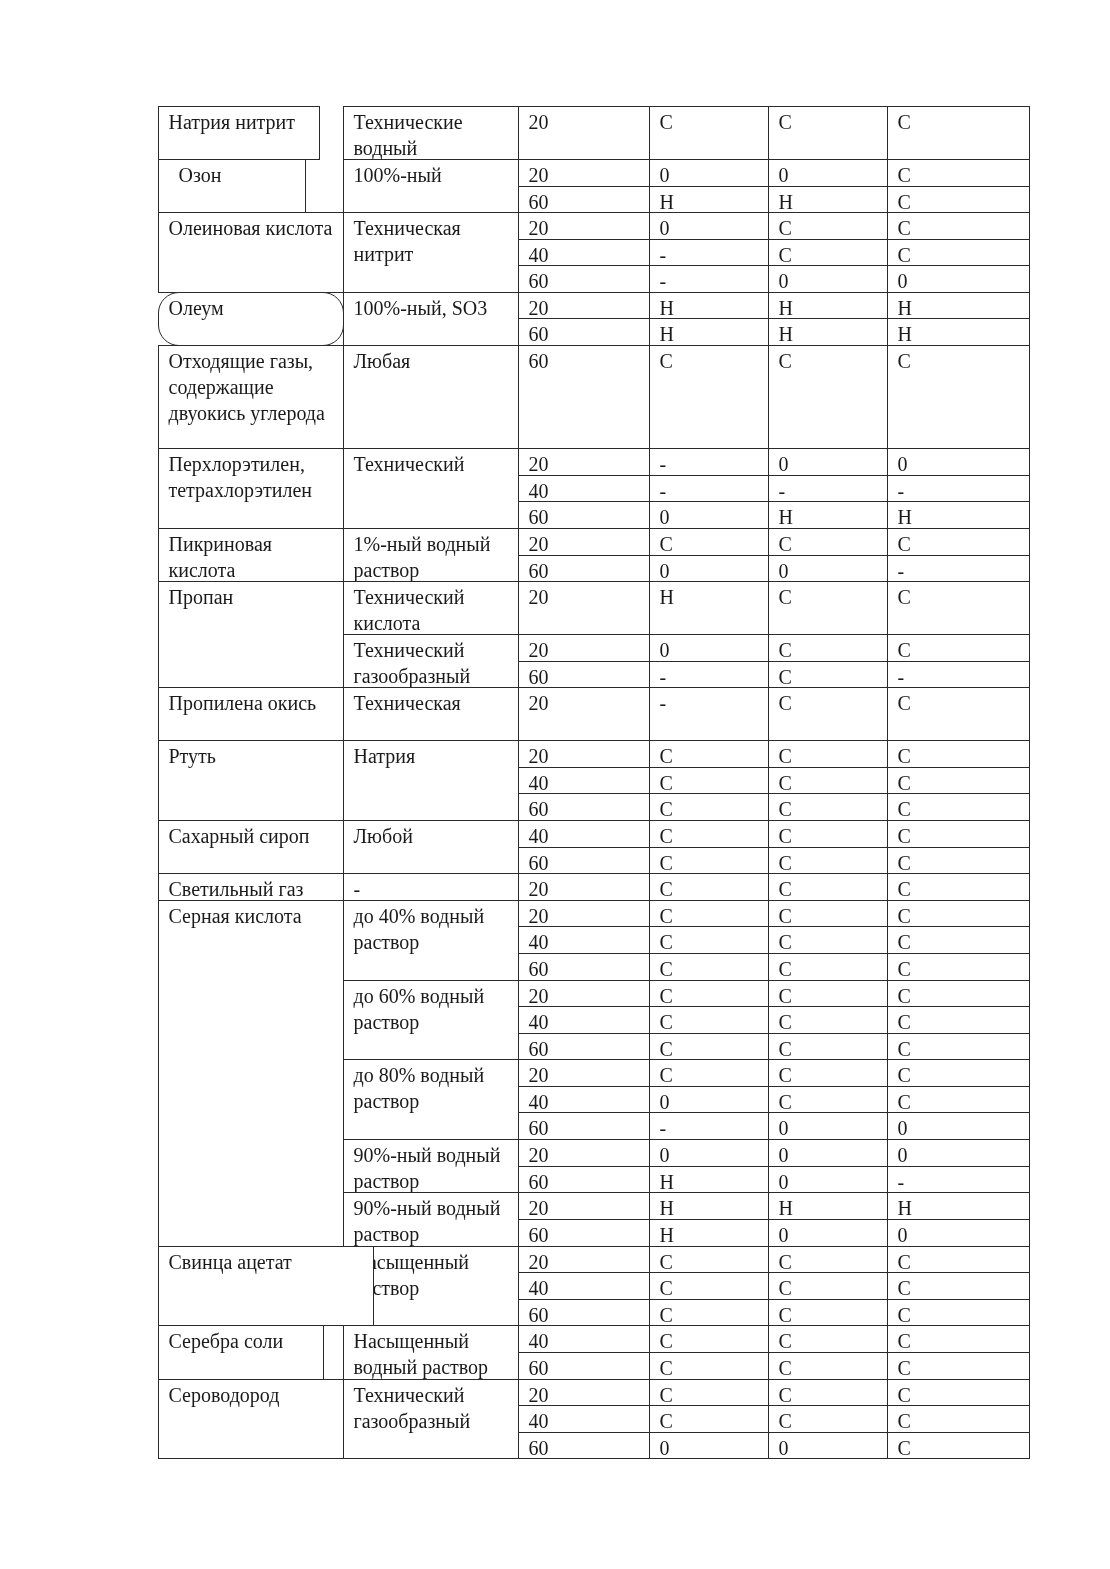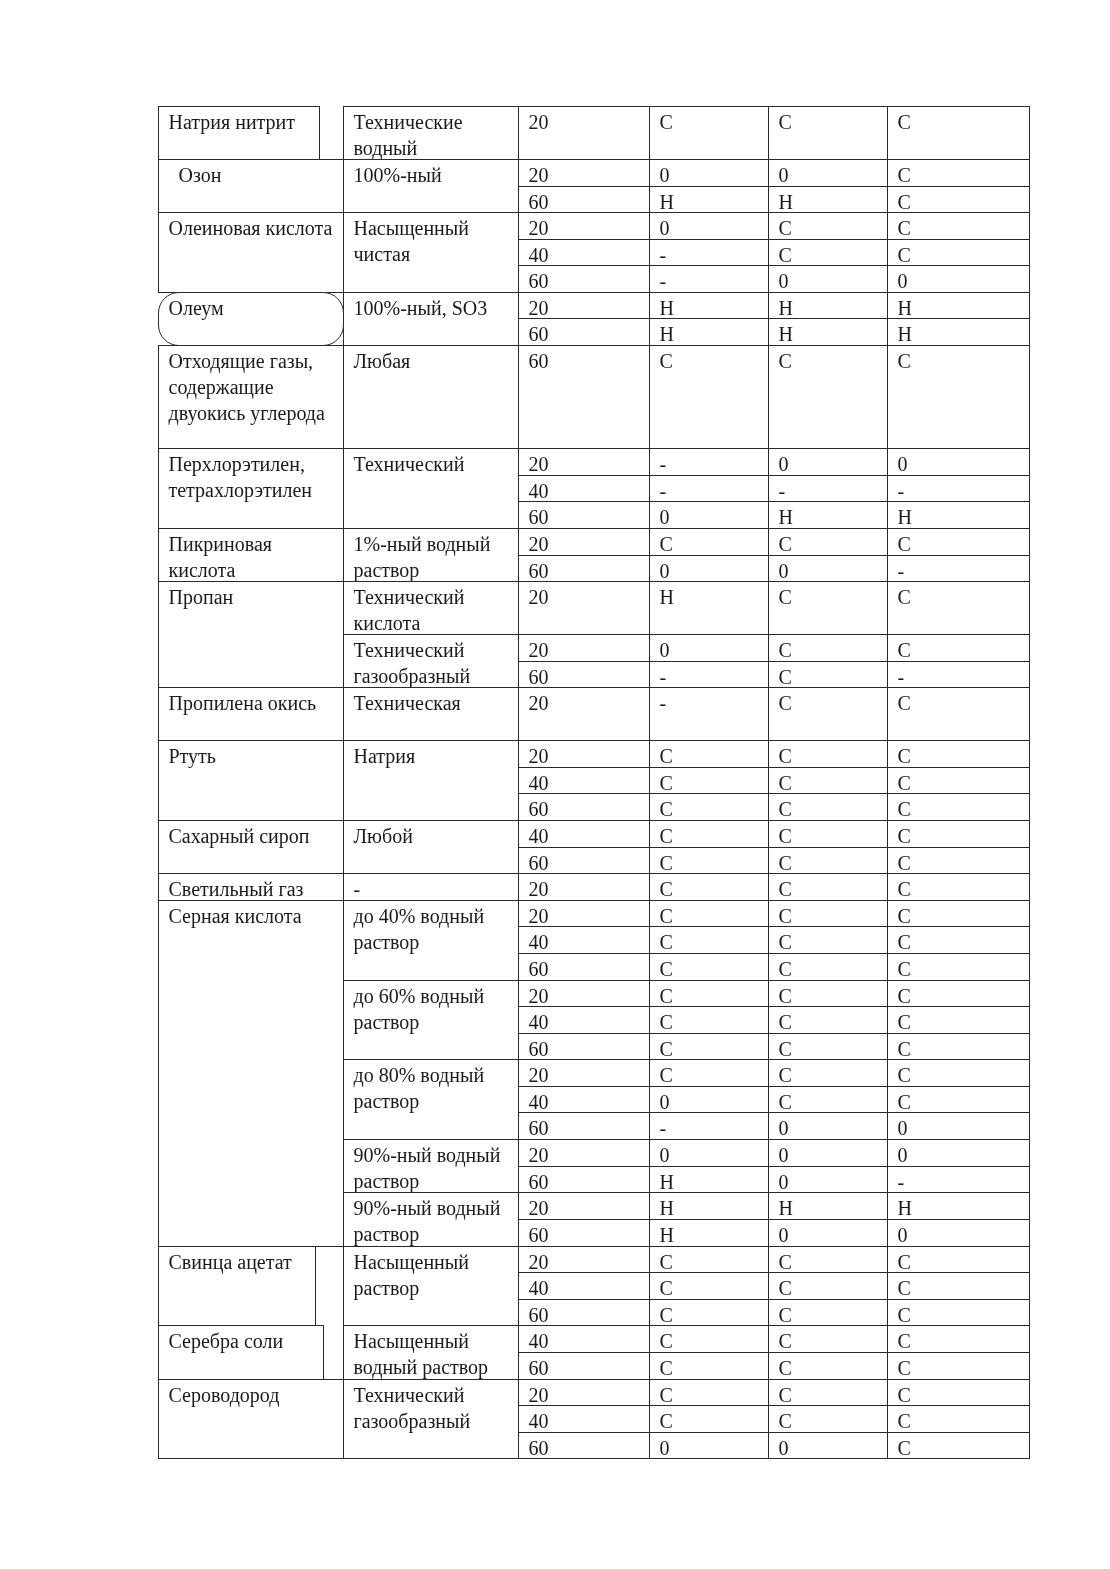--- a/index.html
+++ b/index.html
@@ -39,7 +39,7 @@
       <div class="cell" style="left: 768px; top: 186px; width: 120px; height: 27px;">Н</div>
       <div class="cell" style="left: 887px; top: 186px; width: 143px; height: 27px;">C</div>
       <div class="cell" style="left: 343px; top: 159px; width: 176px; height: 54px;">100%-ный</div>
-      <div class="cell" style="left: 158px; top: 159px; width: 186px; height: 54px; padding-left: 20px;">Озон</div>
+      <div class="cell" style="left: 158px; top: 159px; width: 148px; height: 54px; padding-left: 20px;">Озон</div>
       <div class="cell" style="left: 518px; top: 212px; width: 132px; height: 28px;">20</div>
       <div class="cell" style="left: 649px; top: 212px; width: 120px; height: 28px;">0</div>
       <div class="cell" style="left: 768px; top: 212px; width: 120px; height: 28px;">C</div>

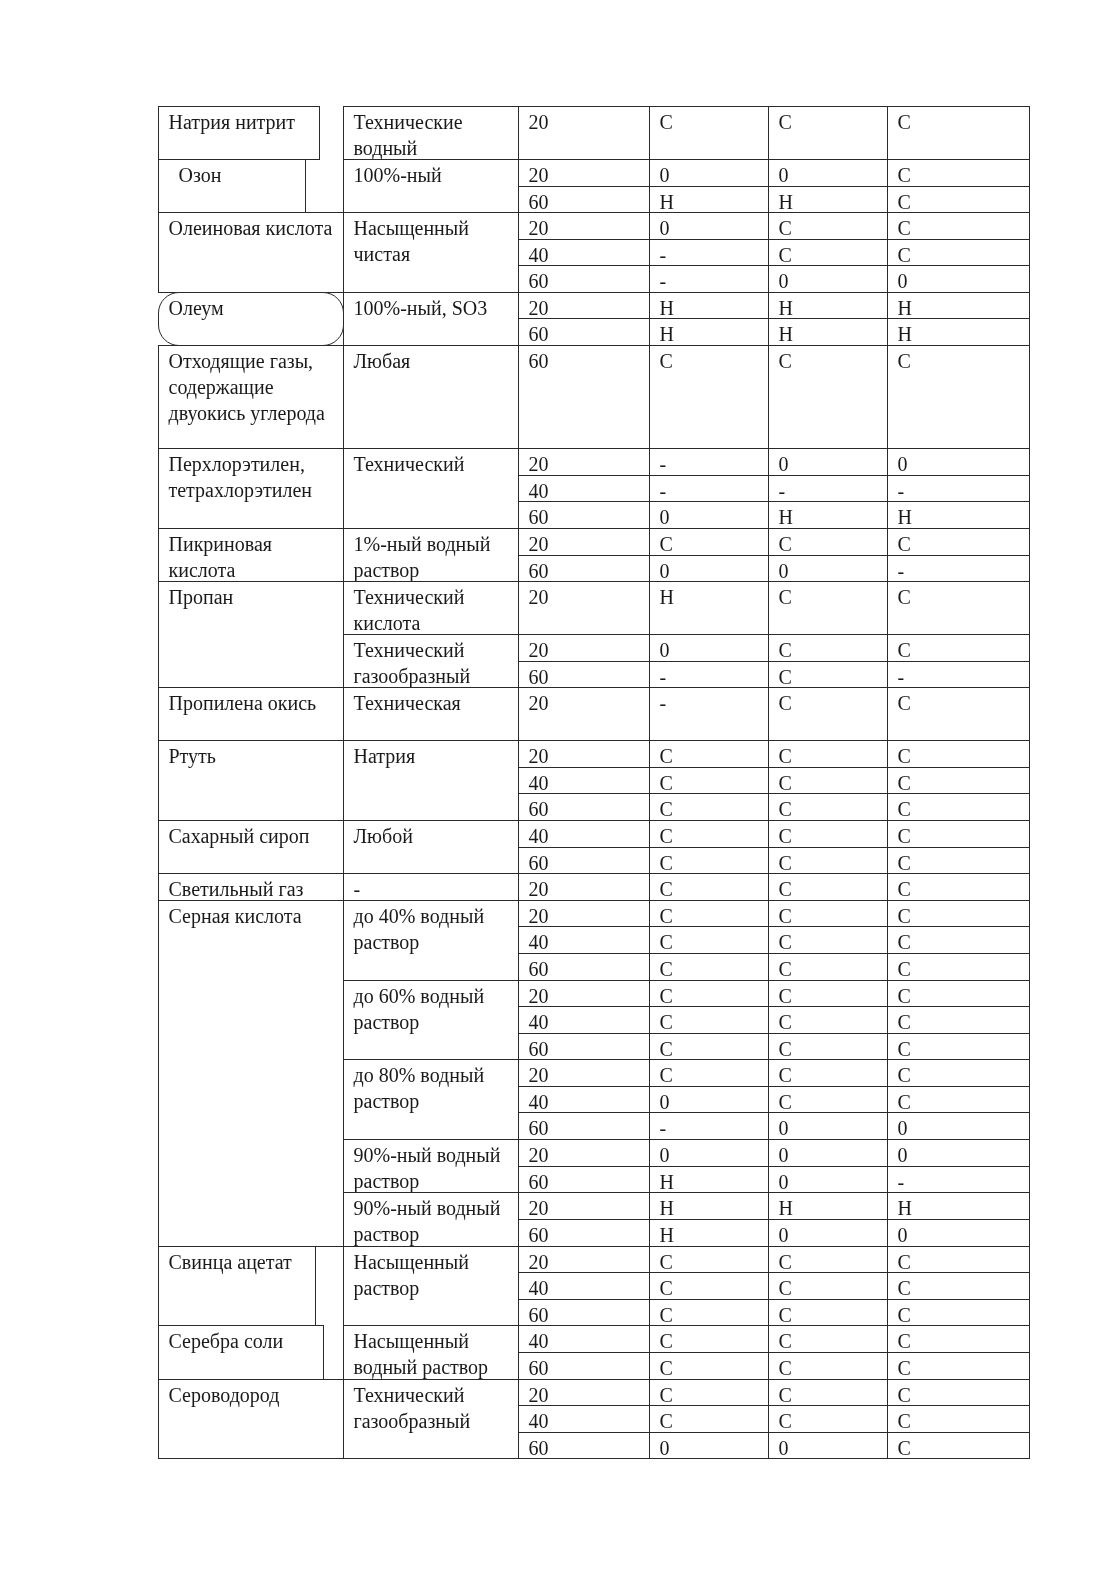--- a/index.html
+++ b/index.html
@@ -52,7 +52,7 @@
       <div class="cell" style="left: 649px; top: 265px; width: 120px; height: 28px;">-</div>
       <div class="cell" style="left: 768px; top: 265px; width: 120px; height: 28px;">0</div>
       <div class="cell" style="left: 887px; top: 265px; width: 143px; height: 28px;">0</div>
-      <div class="cell" style="left: 343px; top: 212px; width: 176px; height: 81px;">Насыщенный чистая</div>
+      <div class="cell" style="left: 343px; top: 212px; width: 176px; height: 81px;">Техническая нитрит</div>
       <div class="cell" style="left: 158px; top: 212px; width: 186px; height: 81px;">Олеиновая кислота</div>
       <div class="cell" style="left: 518px; top: 292px; width: 132px; height: 27px;">20</div>
       <div class="cell" style="left: 649px; top: 292px; width: 120px; height: 27px;">Н</div>

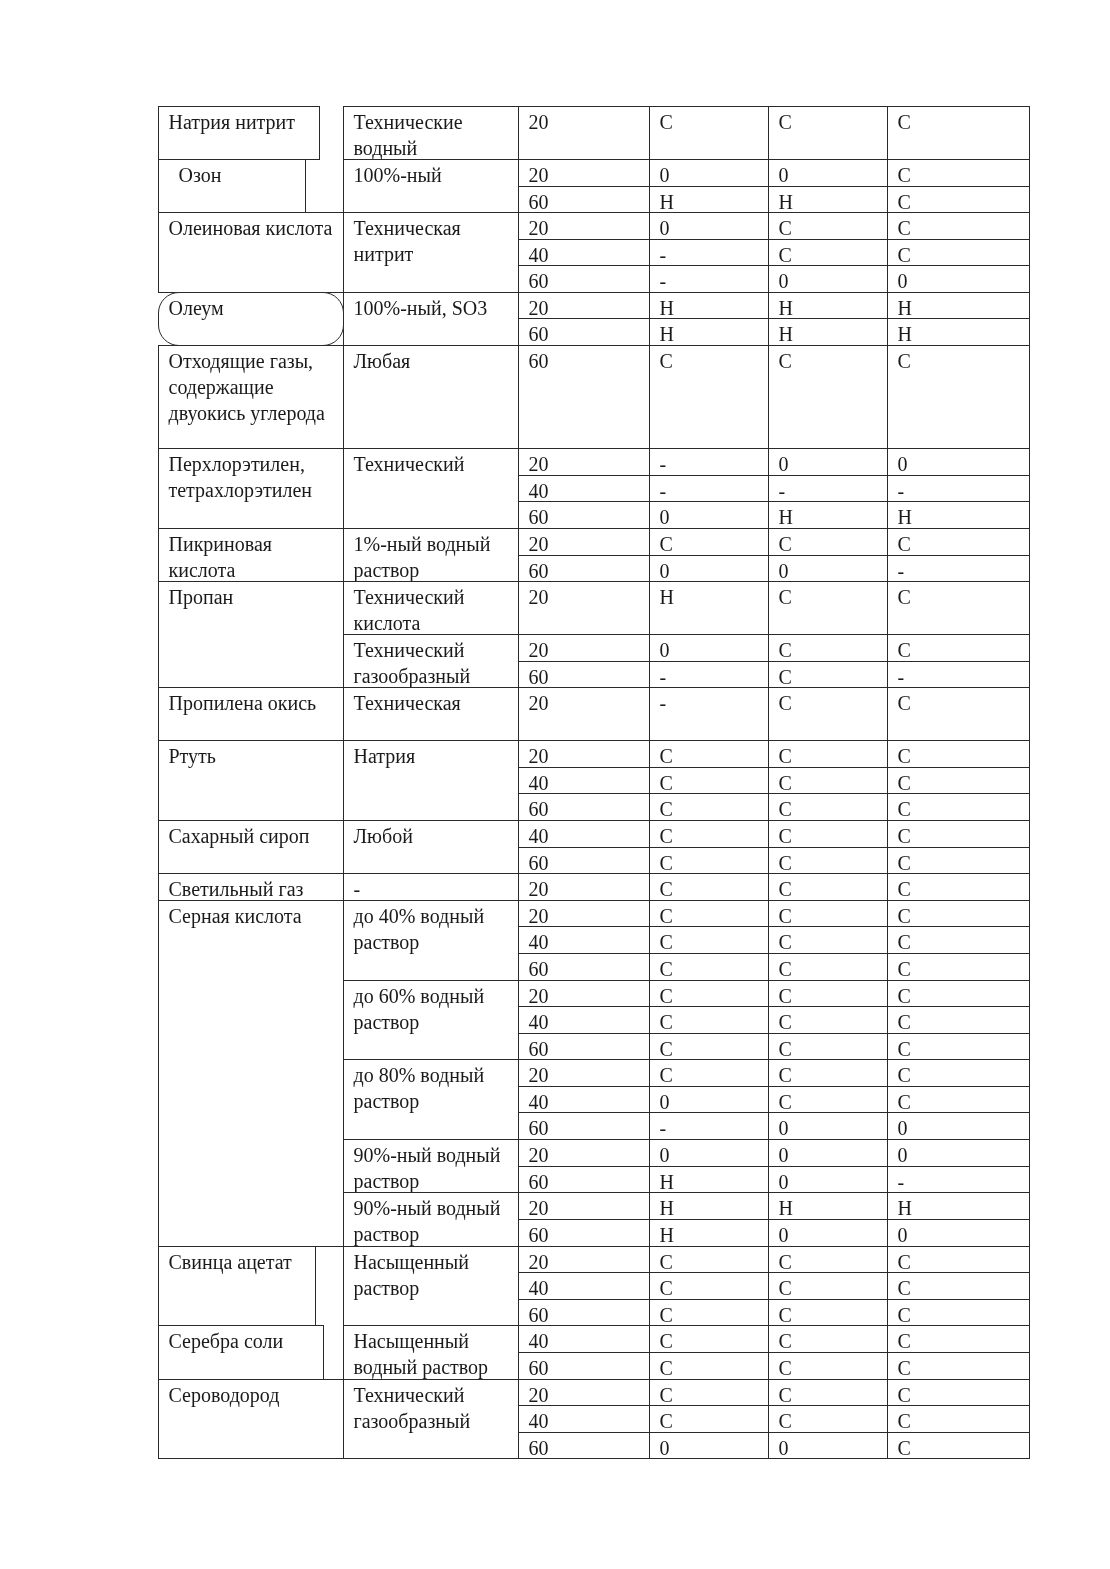--- a/index.html
+++ b/index.html
@@ -216,7 +216,7 @@
       <div class="cell" style="left: 768px; top: 1299px; width: 120px; height: 27px;">C</div>
       <div class="cell" style="left: 887px; top: 1299px; width: 143px; height: 27px;">C</div>
       <div class="cell" style="left: 343px; top: 1246px; width: 176px; height: 80px;">Насыщенный раствор</div>
-      <div class="cell" style="left: 158px; top: 1246px; width: 158px; height: 80px;">Свинца ацетат</div>
+      <div class="cell" style="left: 158px; top: 1246px; width: 216px; height: 80px;">Свинца ацетат</div>
       <div class="cell" style="left: 518px; top: 1325px; width: 132px; height: 28px;">40</div>
       <div class="cell" style="left: 649px; top: 1325px; width: 120px; height: 28px;">C</div>
       <div class="cell" style="left: 768px; top: 1325px; width: 120px; height: 28px;">C</div>

